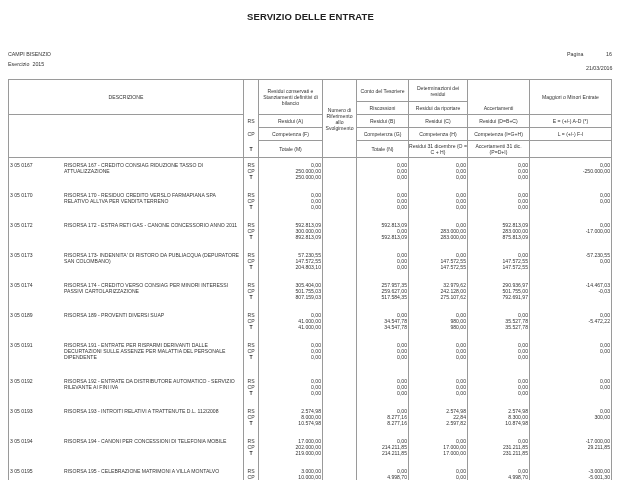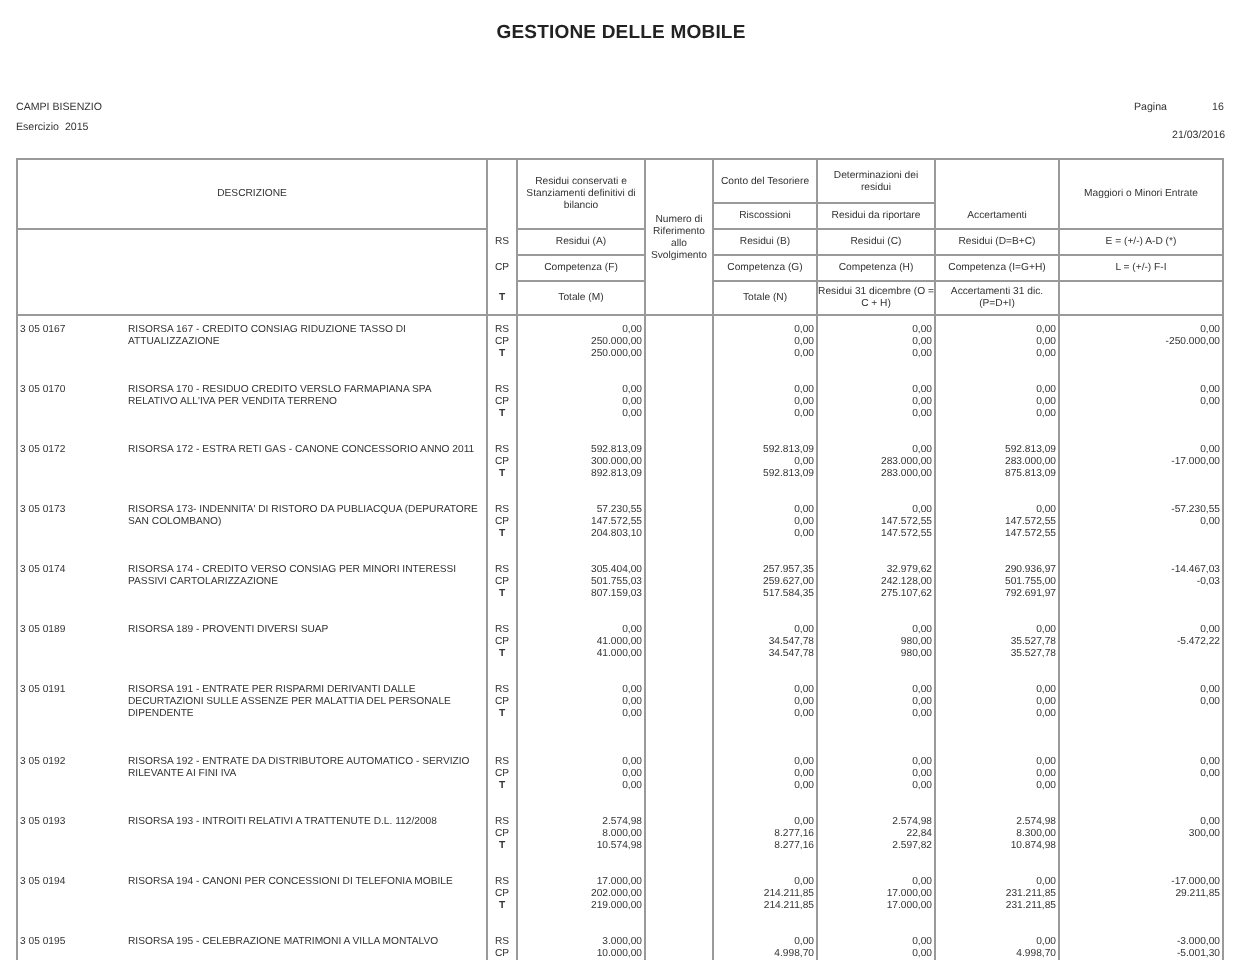--- a/index.html
+++ b/index.html
@@ -34,7 +34,7 @@
 </head>
 <body>
 
-<div class="title">GESTIONE DELLE MOBILE</div>
+<div class="title">SERVIZIO DELLE ENTRATE</div>
 
 <div class="meta" style="left:8px; top:51px;">CAMPI BISENZIO</div>
 <div class="meta" style="left:8px; top:61px;">

